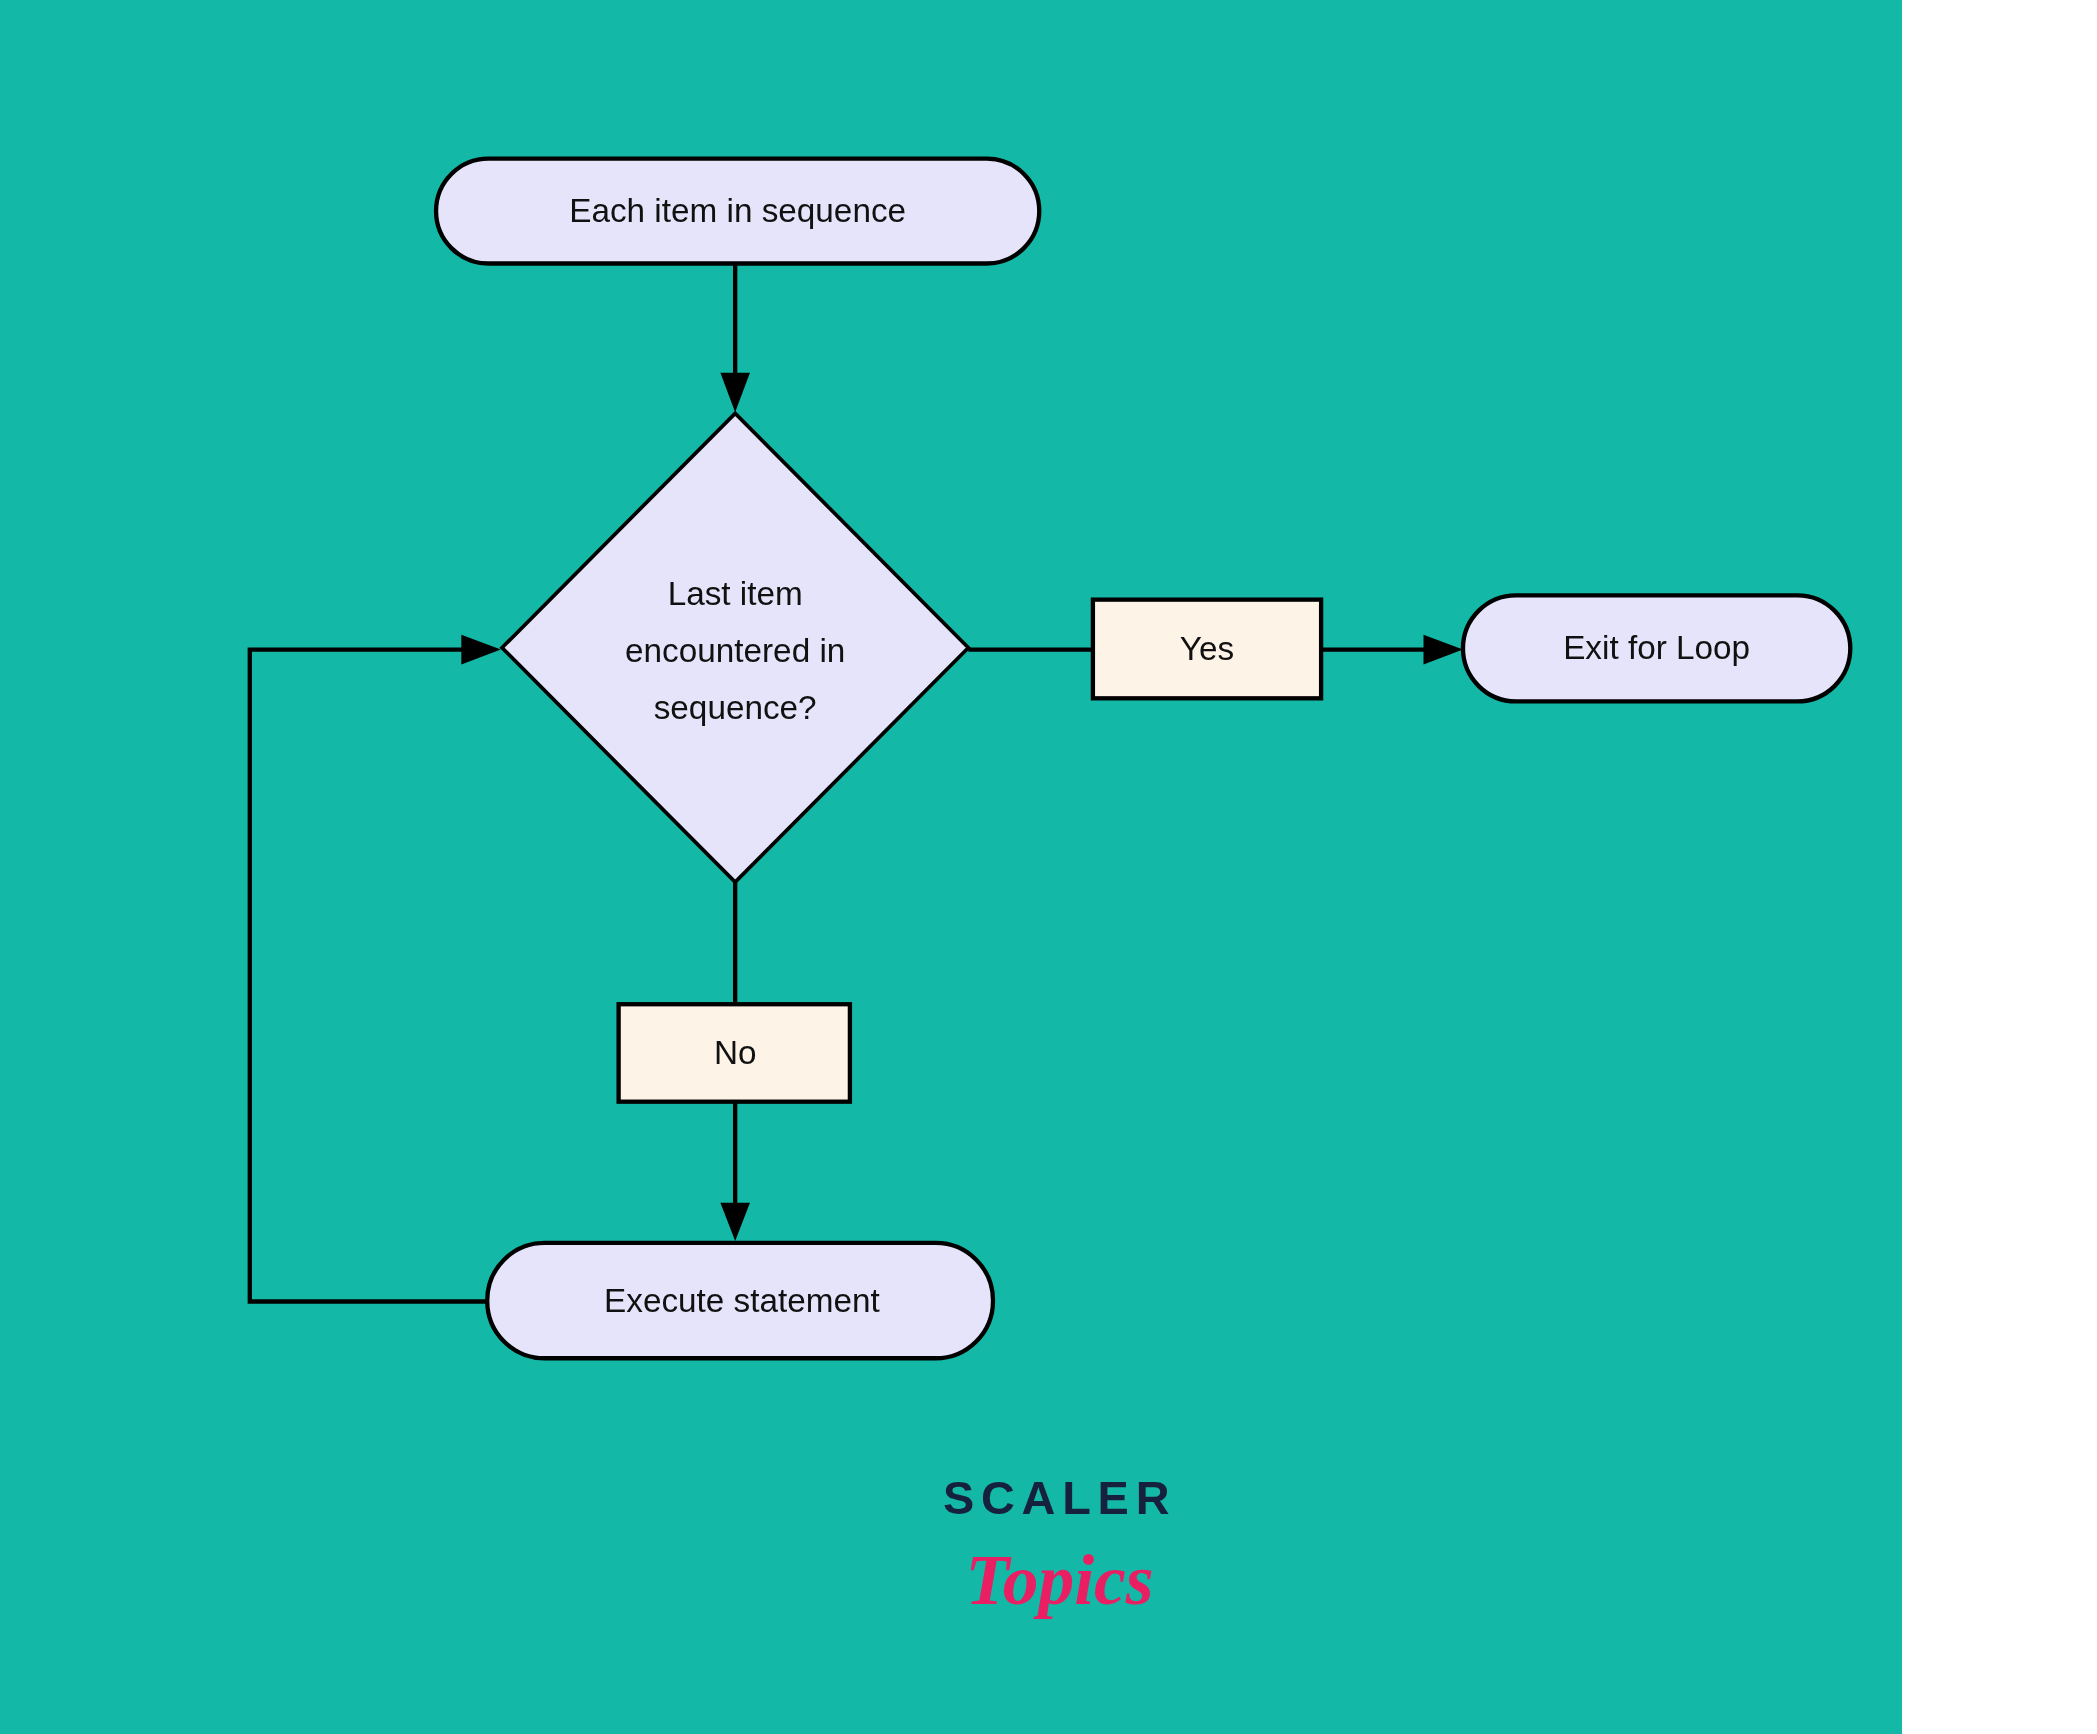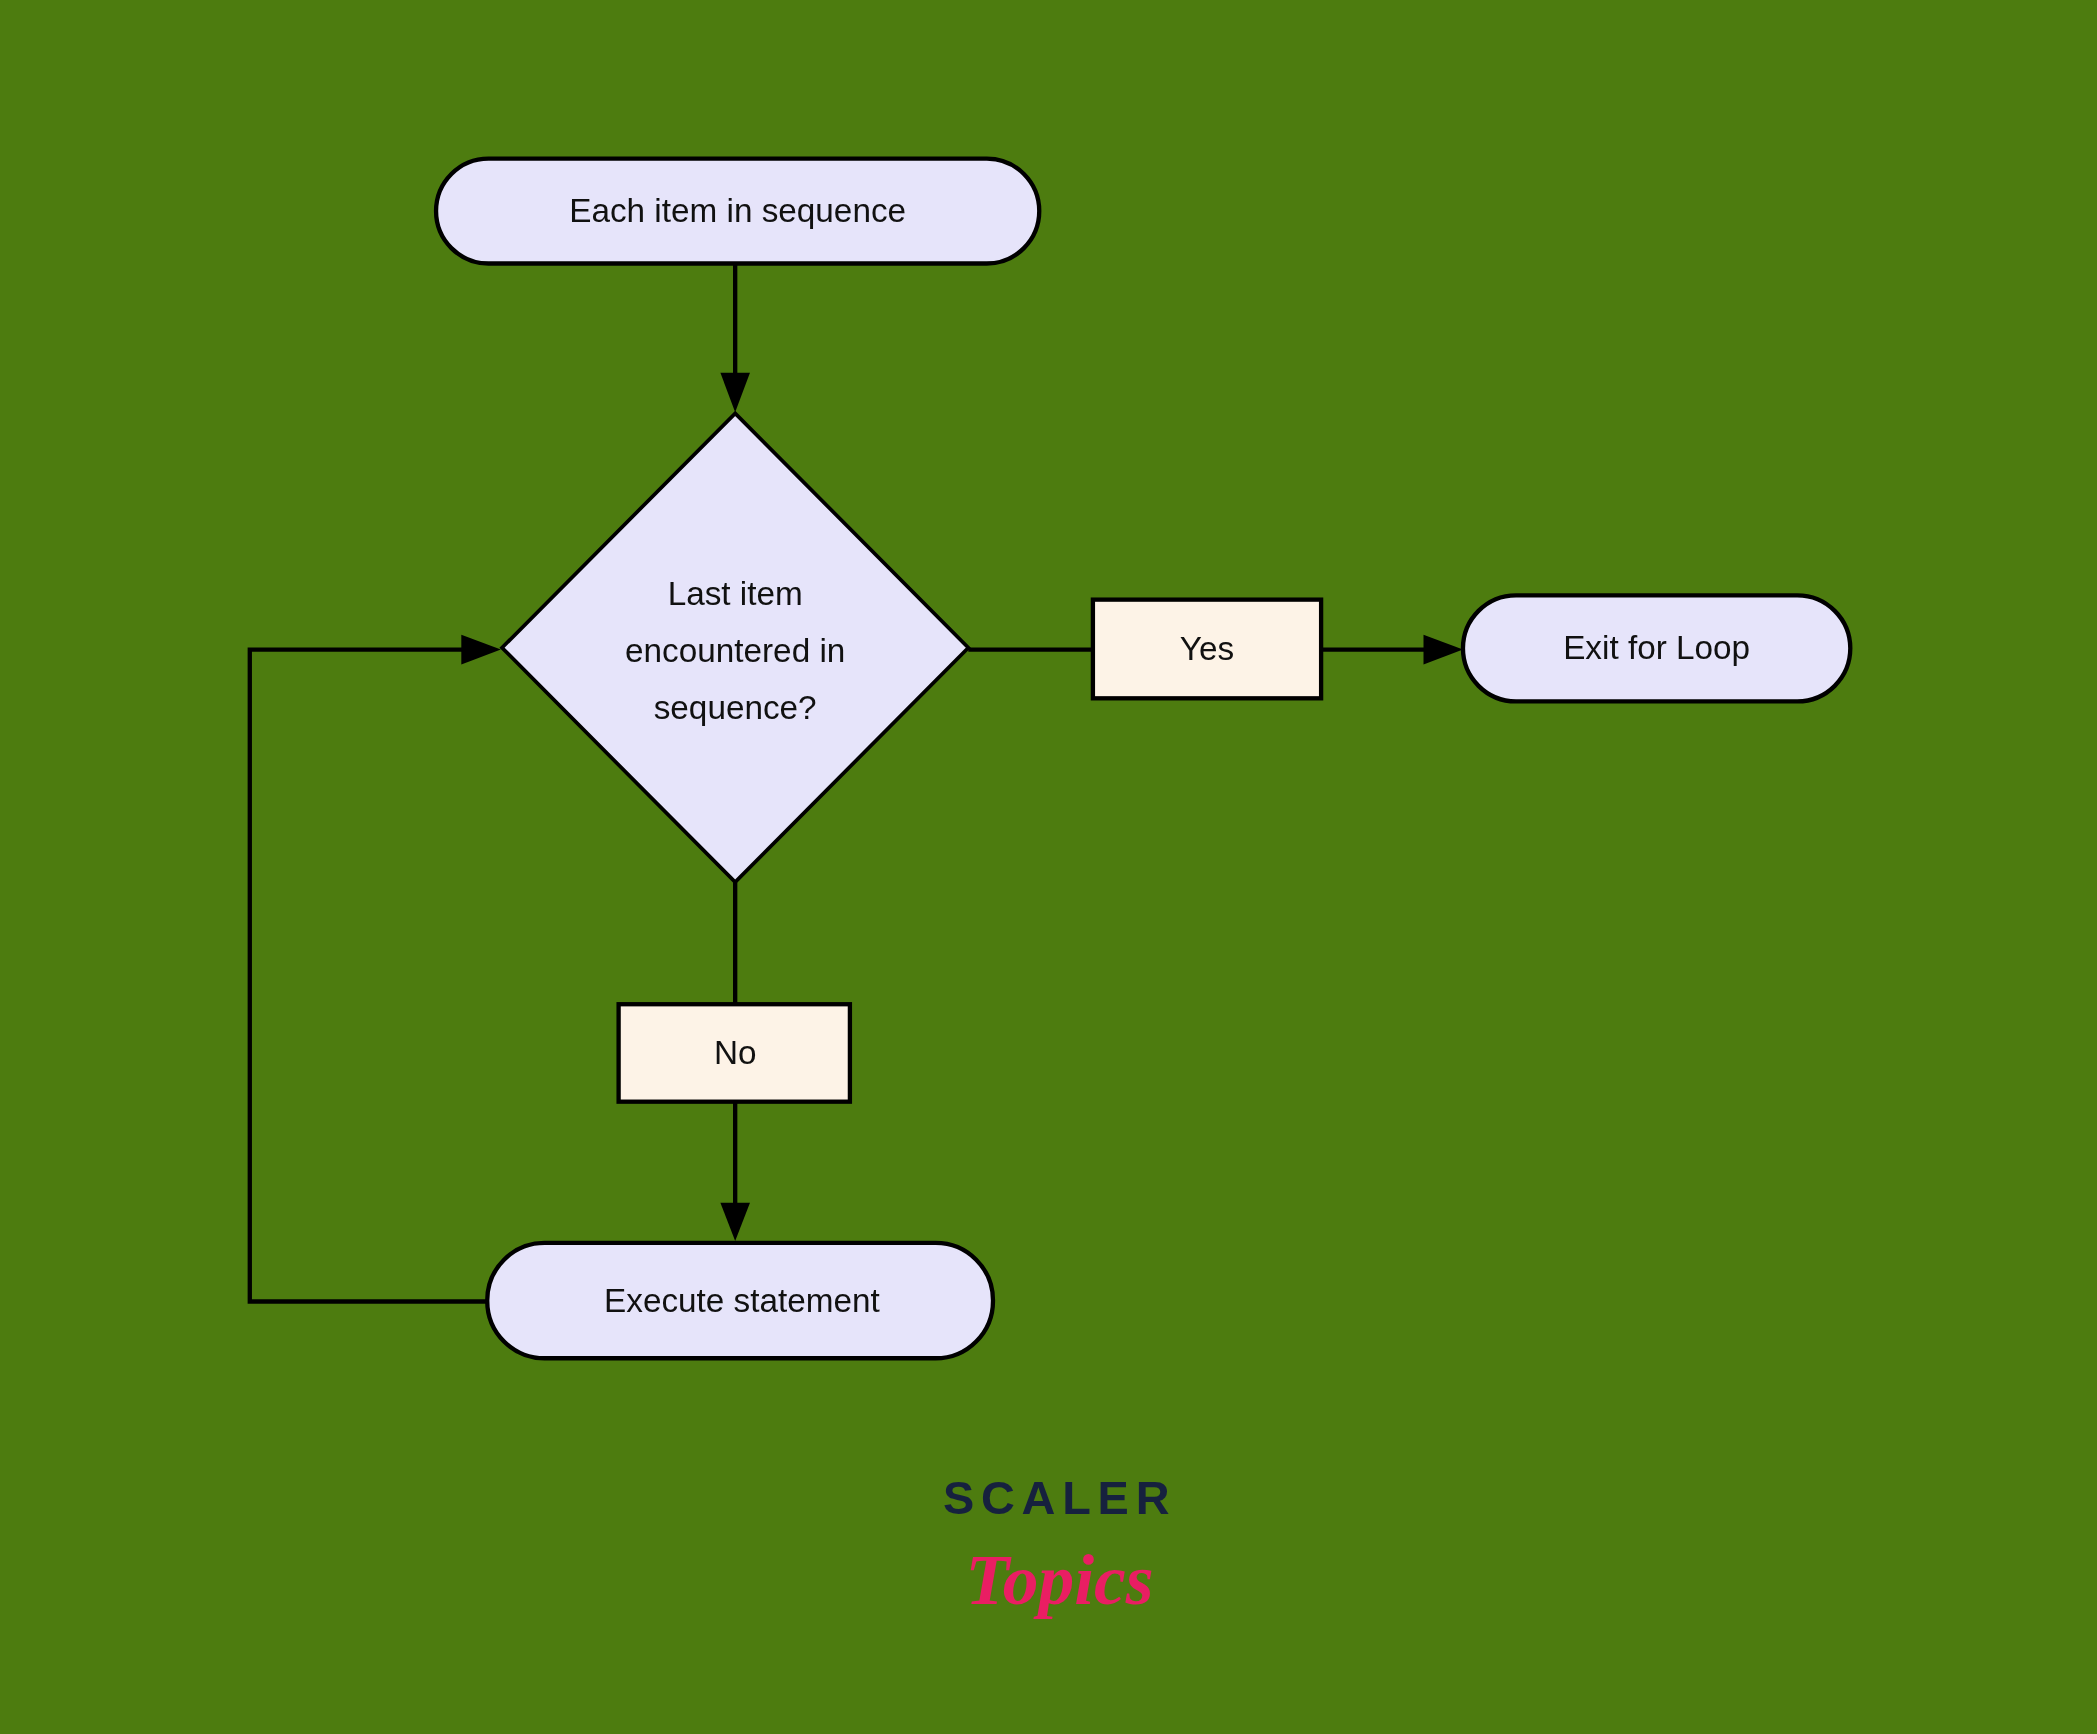--- a/index.html
+++ b/index.html
@@ -15,9 +15,9 @@
   }
   #flow-root {
     position: relative;
-    width: 2097px;
+    width: 1902px;
     height: 1734px;
-    background: #4d7c0f;
+    background: #14b8a6;
   }
   svg#flowchart {
     display: block;

